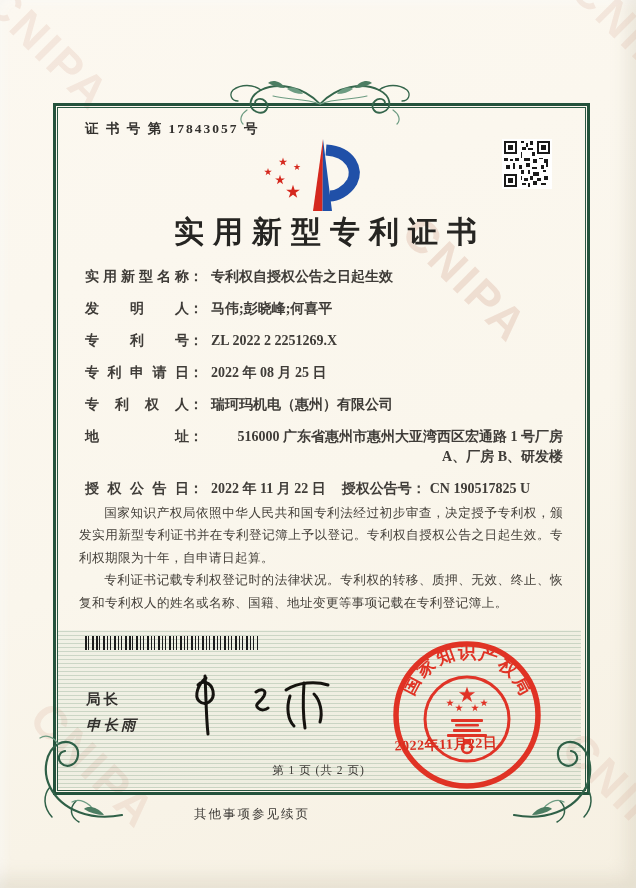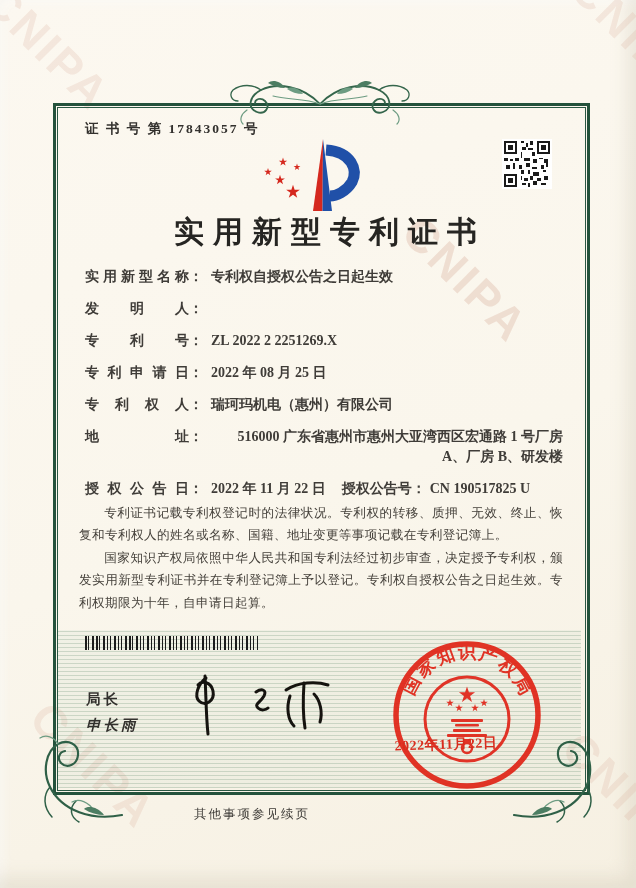--- a/index.html
+++ b/index.html
@@ -184,6 +184,7 @@
     <div class="frow">
       <span class="flabel">发明人</span>
         <span class="fcolon">：</span>
+      <span class="fvalue">马伟;彭晓峰;何喜平</span>
     </div>
     <div class="frow">
       <span class="flabel">专利号</span>

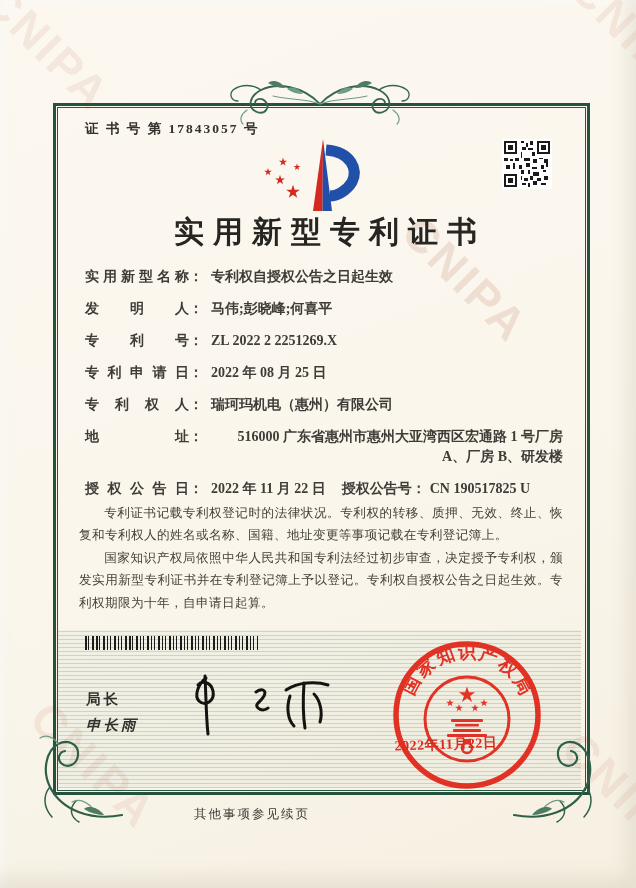--- a/index.html
+++ b/index.html
@@ -219,8 +219,8 @@
   </div>
 
   <div class="paras">
+    <p>国家知识产权局依照中华人民共和国专利法经过初步审查，决定授予专利权，颁发实用新型专利证书并在专利登记簿上予以登记。专利权自授权公告之日起生效。专利权期限为十年，自申请日起算。</p>
     <p>专利证书记载专利权登记时的法律状况。专利权的转移、质押、无效、终止、恢复和专利权人的姓名或名称、国籍、地址变更等事项记载在专利登记簿上。</p>
-    <p>国家知识产权局依照中华人民共和国专利法经过初步审查，决定授予专利权，颁发实用新型专利证书并在专利登记簿上予以登记。专利权自授权公告之日起生效。专利权期限为十年，自申请日起算。</p>
   </div>
 
   <div class="barcode"></div>

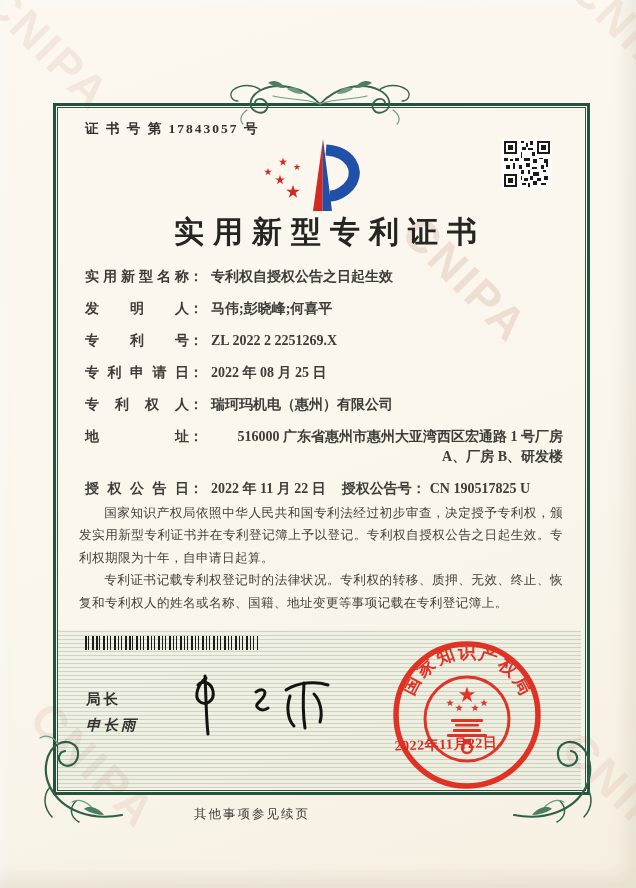--- a/index.html
+++ b/index.html
@@ -269,6 +269,7 @@
     </g>
   </svg>
 
+  <div class="pageinfo">第 1 页 (共 2 页)</div>
   <div class="contnote">其他事项参见续页</div>
 
 </div>

